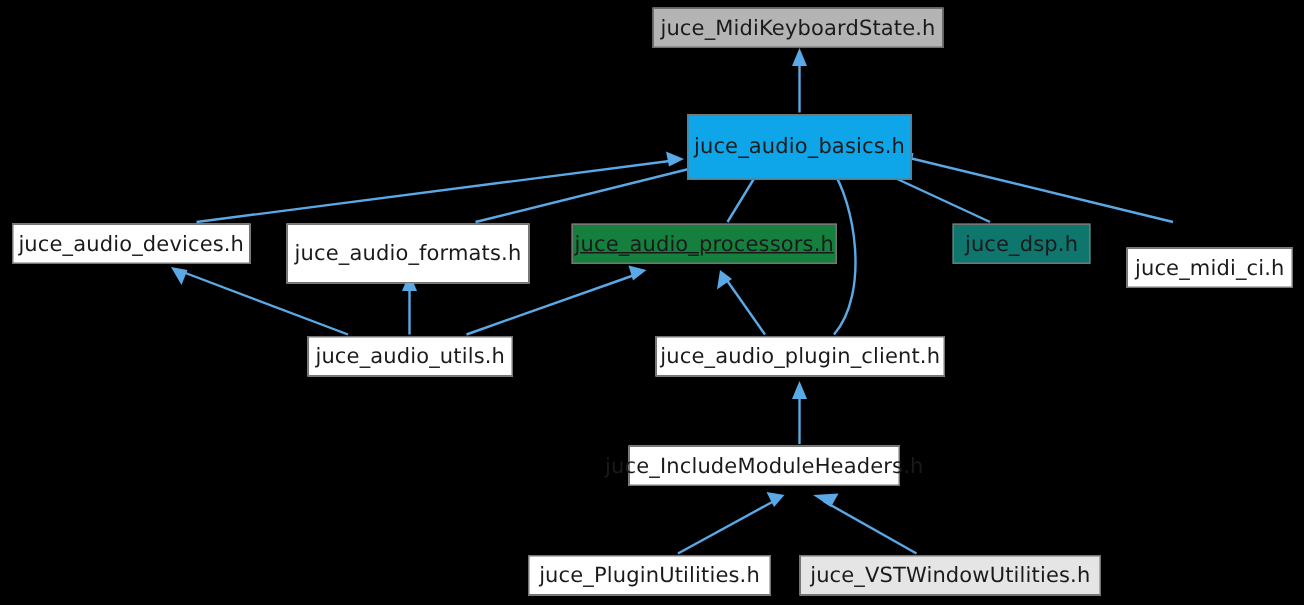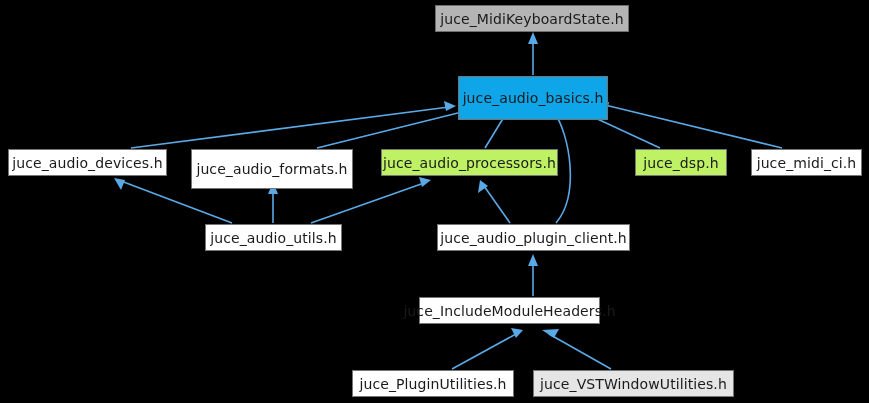--- a/index.html
+++ b/index.html
@@ -102,7 +102,7 @@
     <div class="node-box" style="left: 191px; top: 149px; width: 162px; height: 40px; background: rgb(255, 255, 255);">
       <span class="node-label">juce_audio_formats.h</span>
     </div>
-    <div class="node-box" style="left: 381px; top: 149px; width: 177px; height: 27px; background: #bef264;">
+    <div class="node-box" style="left: 381px; top: 149px; width: 177px; height: 27px; background: #15803d; text-decoration: underline;">
       <span class="node-label">juce_audio_processors.h</span>
     </div>
     <div class="node-box" style="left: 635px; top: 149px; width: 92px; height: 27px; background: #bef264;">

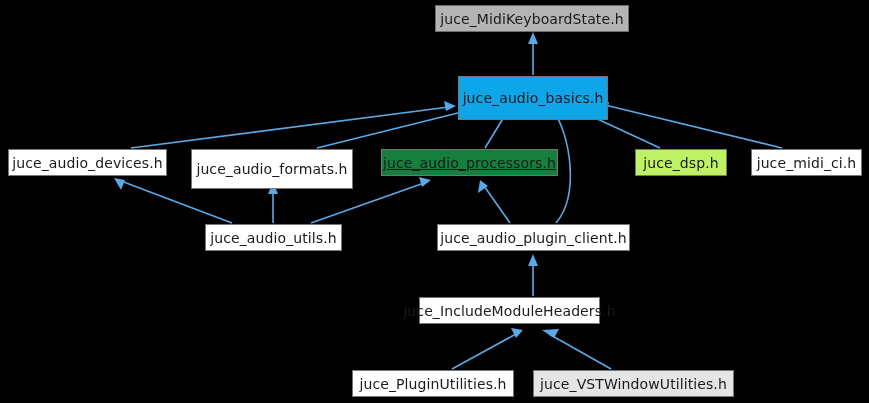--- a/index.html
+++ b/index.html
@@ -105,7 +105,7 @@
     <div class="node-box" style="left: 381px; top: 149px; width: 177px; height: 27px; background: #15803d; text-decoration: underline;">
       <span class="node-label">juce_audio_processors.h</span>
     </div>
-    <div class="node-box" style="left: 635px; top: 149px; width: 92px; height: 27px; background: #bef264;">
+    <div class="node-box" style="left: 635px; top: 149px; width: 92px; height: 27px; background: #0f766e;">
       <span class="node-label">juce_dsp.h</span>
     </div>
     <div class="node-box" style="left: 751px; top: 149px; width: 111px; height: 27px; background: rgb(255, 255, 255);">

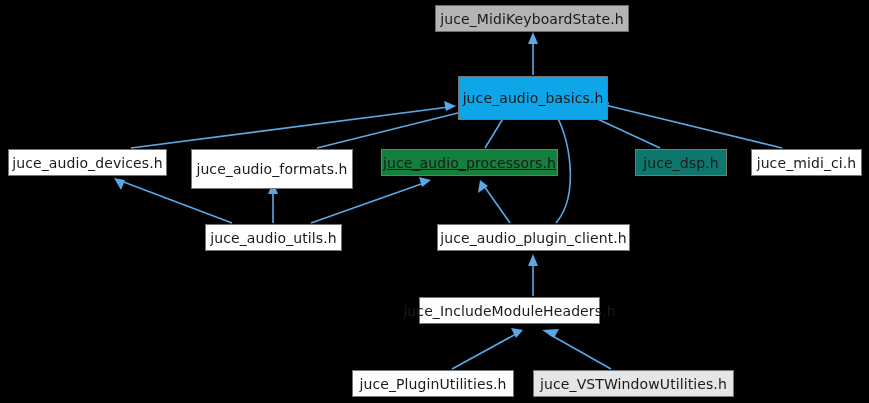--- a/index.html
+++ b/index.html
@@ -108,7 +108,7 @@
     <div class="node-box" style="left: 635px; top: 149px; width: 92px; height: 27px; background: #0f766e;">
       <span class="node-label">juce_dsp.h</span>
     </div>
-    <div class="node-box" style="left: 751px; top: 149px; width: 111px; height: 27px; background: rgb(255, 255, 255);">
+    <div class="node-box" style="left: 751px; top: 165px; width: 111px; height: 27px; background: rgb(255, 255, 255);">
       <span class="node-label">juce_midi_ci.h</span>
     </div>
     <div class="node-box" style="left: 437px; top: 224px; width: 193px; height: 27px; background: rgb(255, 255, 255);">

